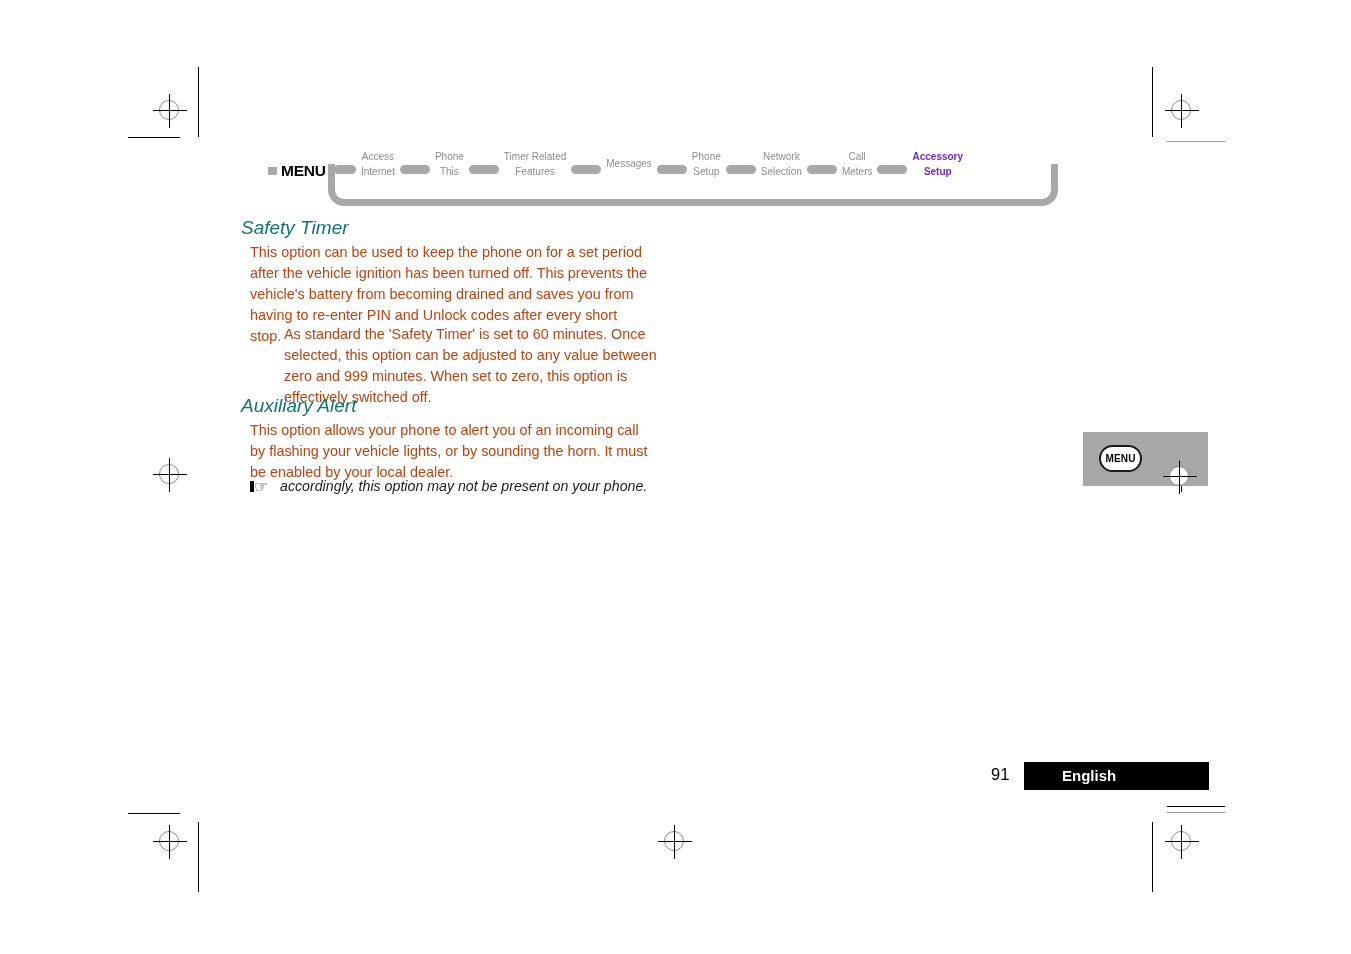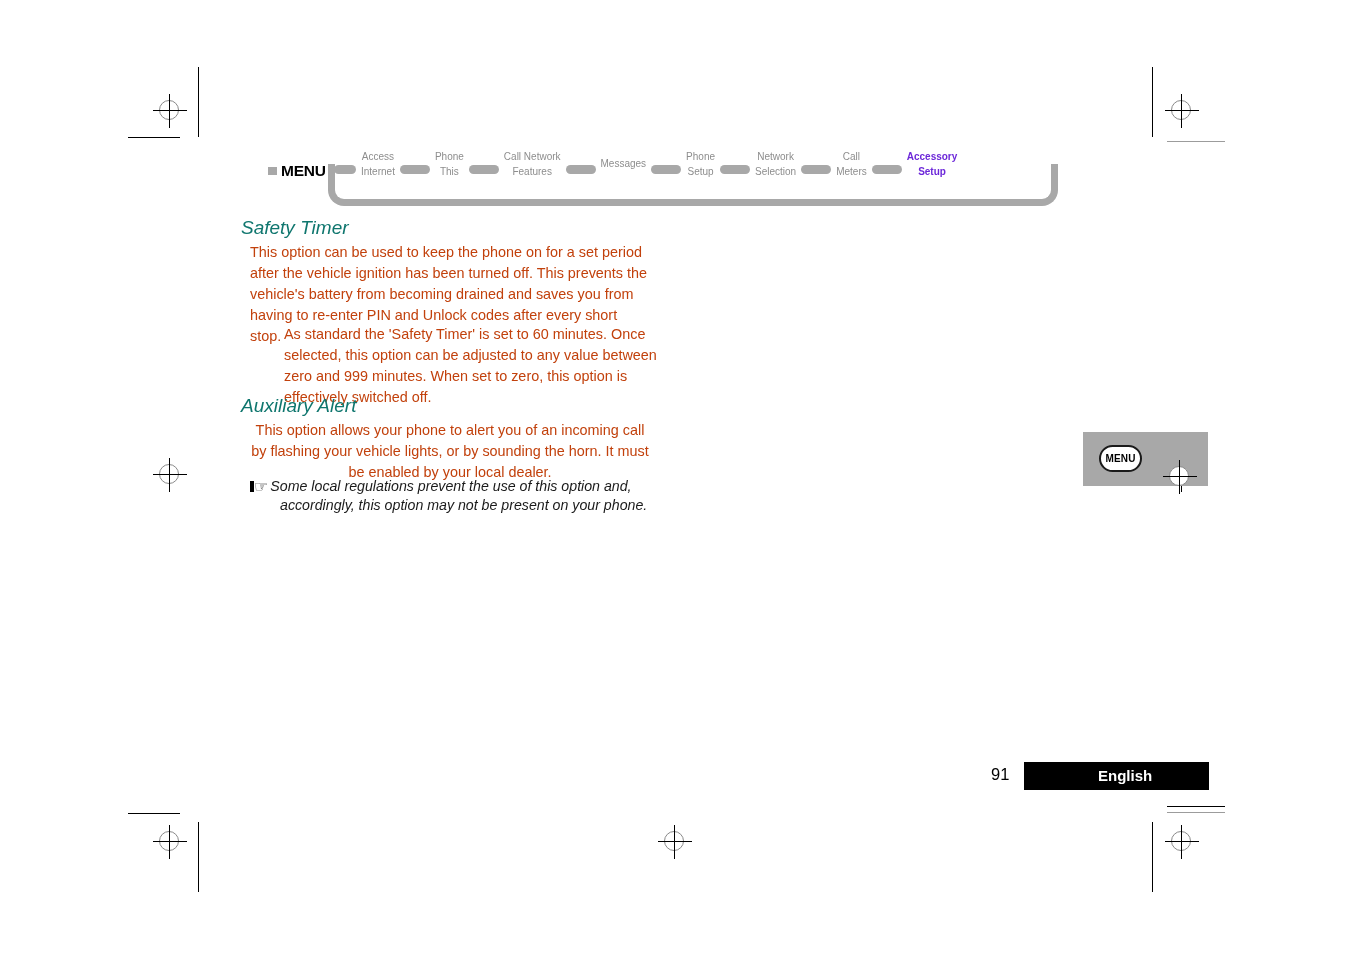--- a/index.html
+++ b/index.html
@@ -322,7 +322,7 @@
 
       <span class="conn"></span>
       <span class="crumb">
-        <span>Call Network</span>
+        <span>Timer Related</span>
         <span class="l2">Features</span>
       </span>
 

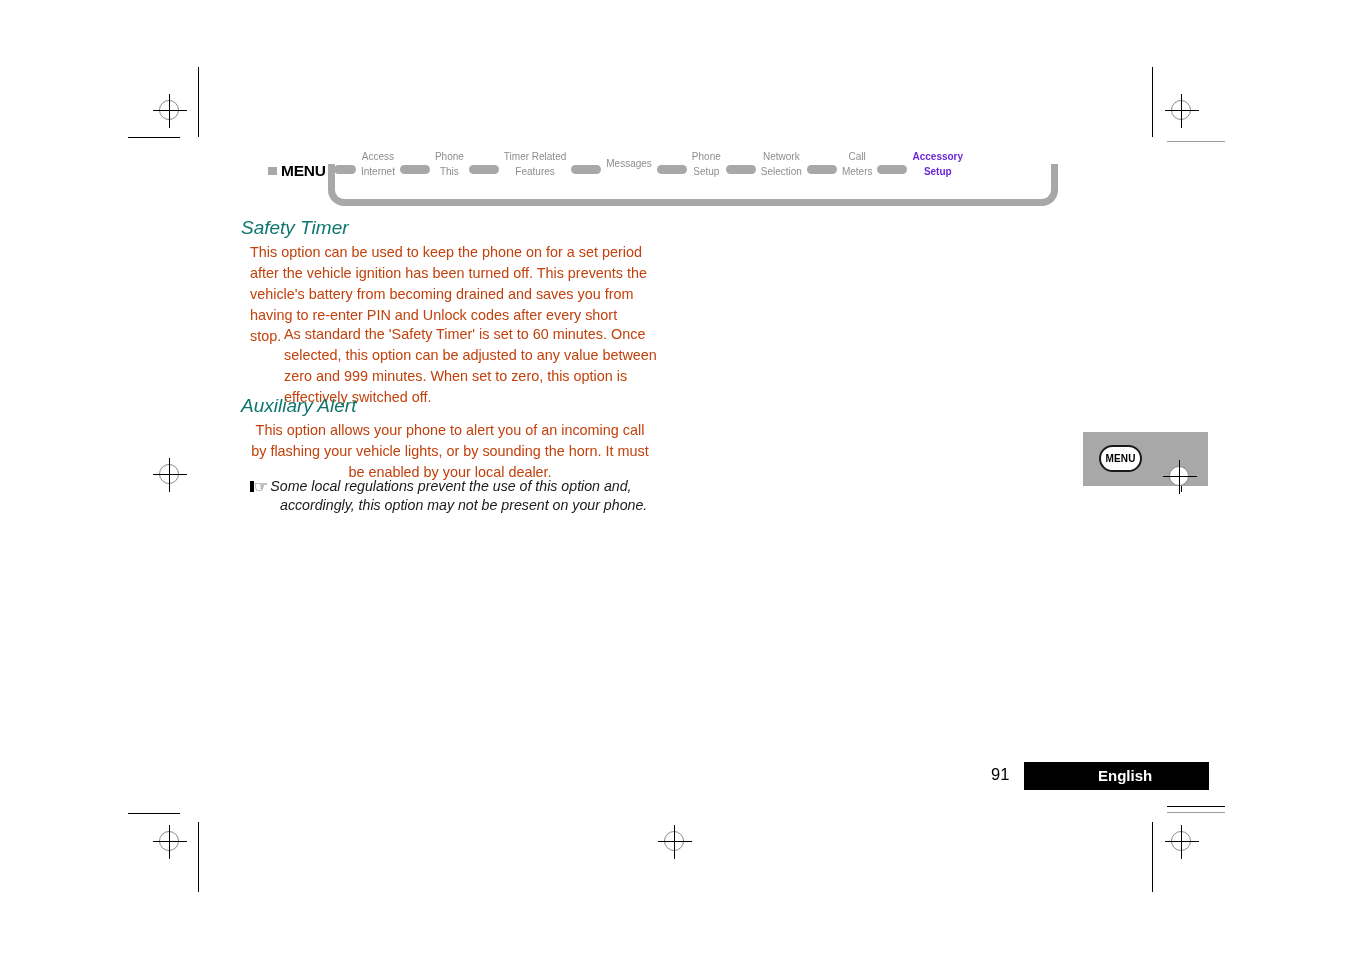--- a/index.html
+++ b/index.html
@@ -365,7 +365,7 @@
 
   <div class="section-title" style="left:241px; top:395px;">Auxiliary Alert</div>
 
-  <div class="para" style="left:250px; top:420px;text-align:center;">This option allows your phone to alert you of an incoming call by flashing your vehicle lights, or by sounding the horn. It must be enabled by your local dealer.</div>
+  <div class="para" style="left:250px; top:420px;">This option allows your phone to alert you of an incoming call by flashing your vehicle lights, or by sounding the horn. It must be enabled by your local dealer.</div>
 
   <div class="note" style="left:250px; top:477px;">
     <span class="note-icon"><span class="bar"></span><span class="hand">☞</span></span>

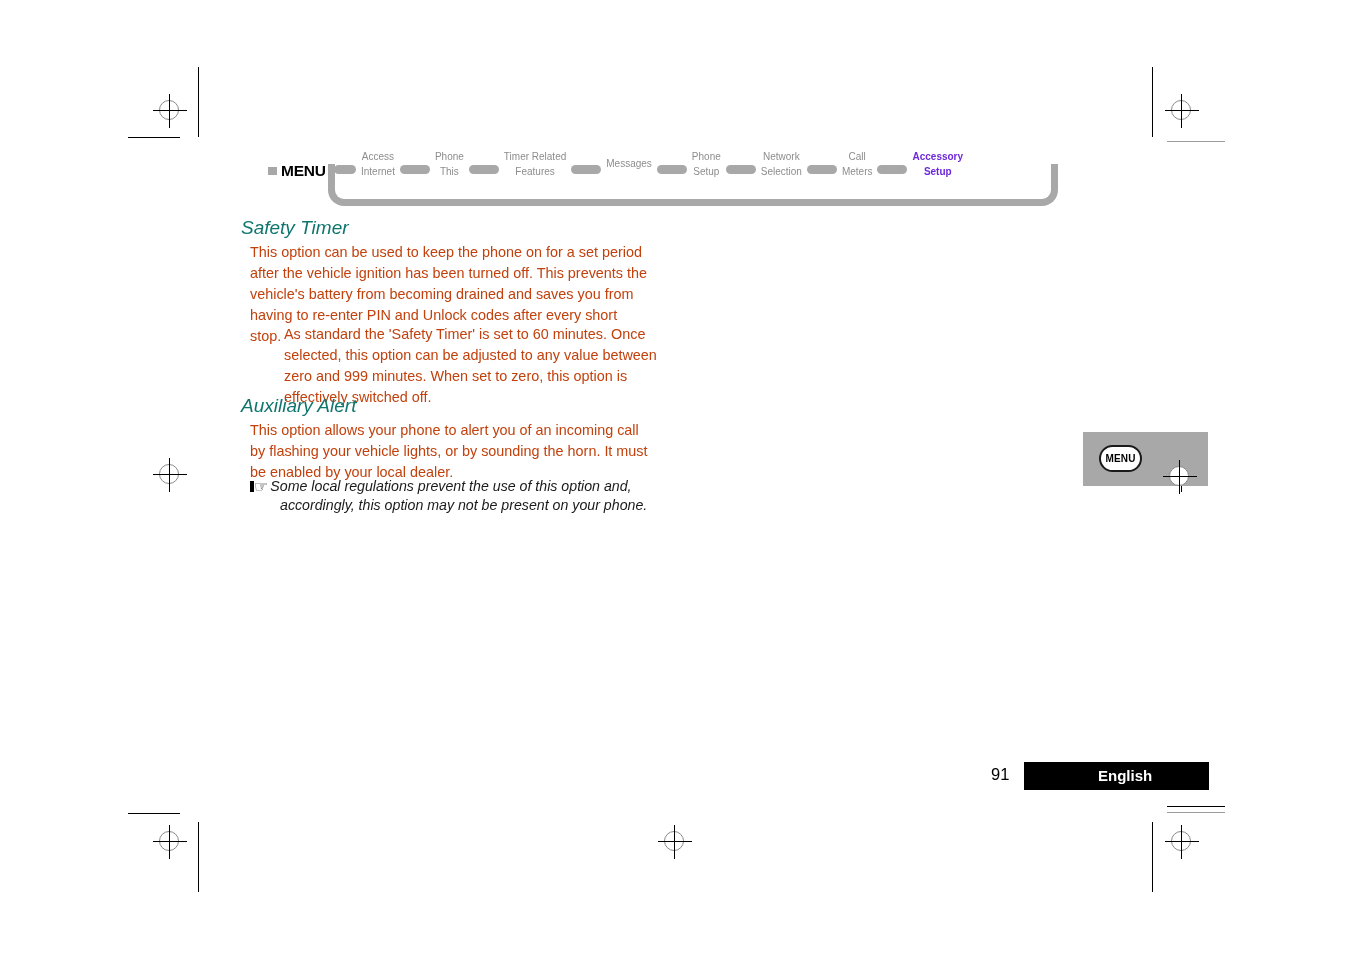--- a/index.html
+++ b/index.html
@@ -370,7 +370,6 @@
   <div class="note" style="left:250px; top:477px;">
     <span class="note-icon"><span class="bar"></span><span class="hand">☞</span></span>
     <span class="note-text">
-      <span>Some local regulations prevent the use of this option and,</span>
       <span class="cont">accordingly, this option may not be present on your phone.</span>
     </span>
   </div>

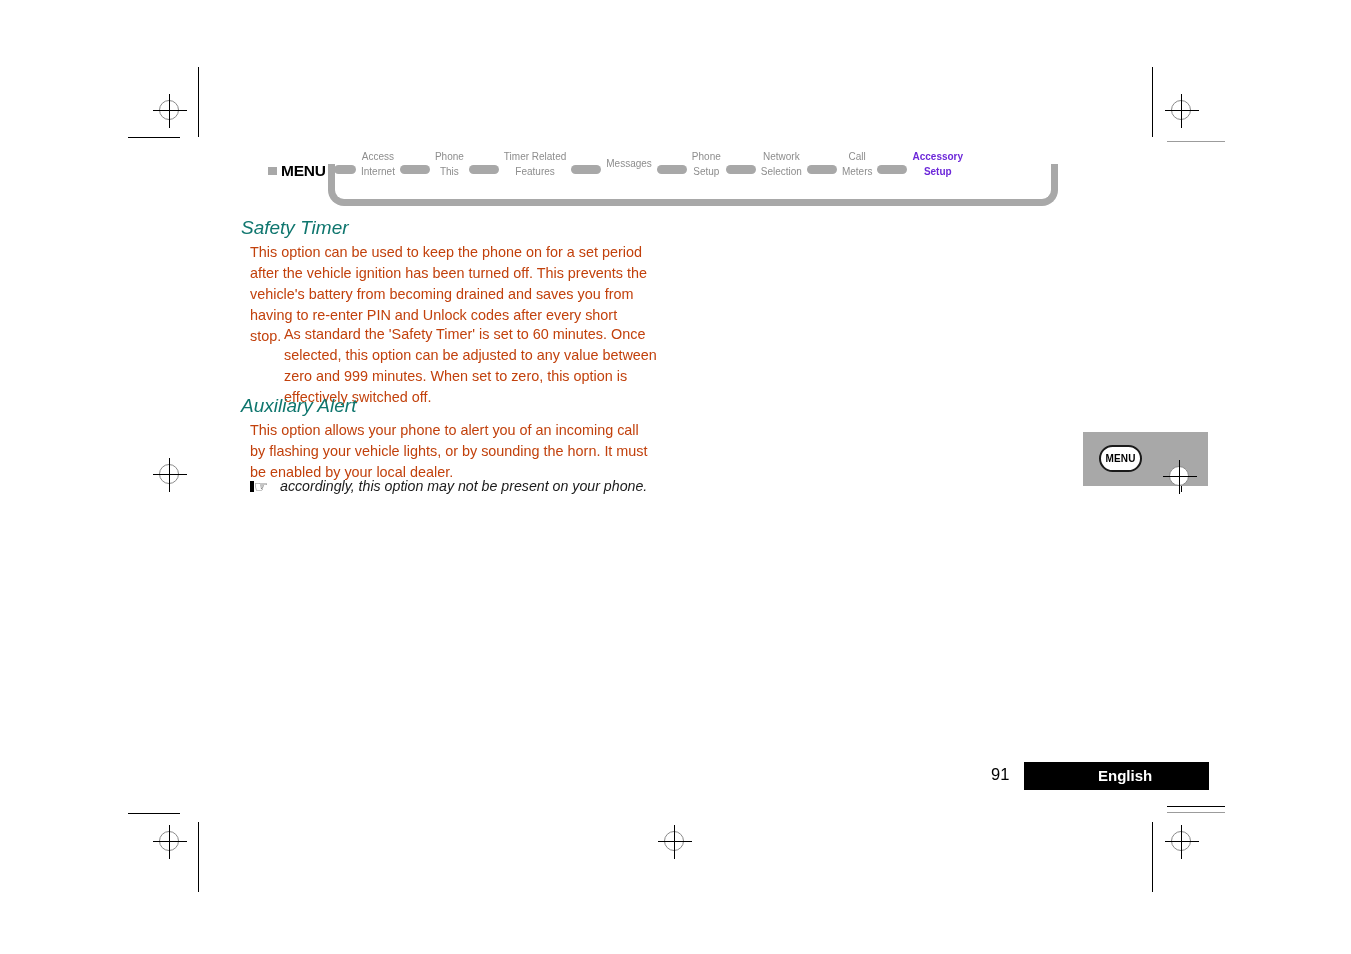--- a/index.html
+++ b/index.html
@@ -241,7 +241,6 @@
     font-size: 15px;
     font-weight: bold;
     color: #ffffff;
-    margin-left: 36px;
   }
 </style>
 </head>

